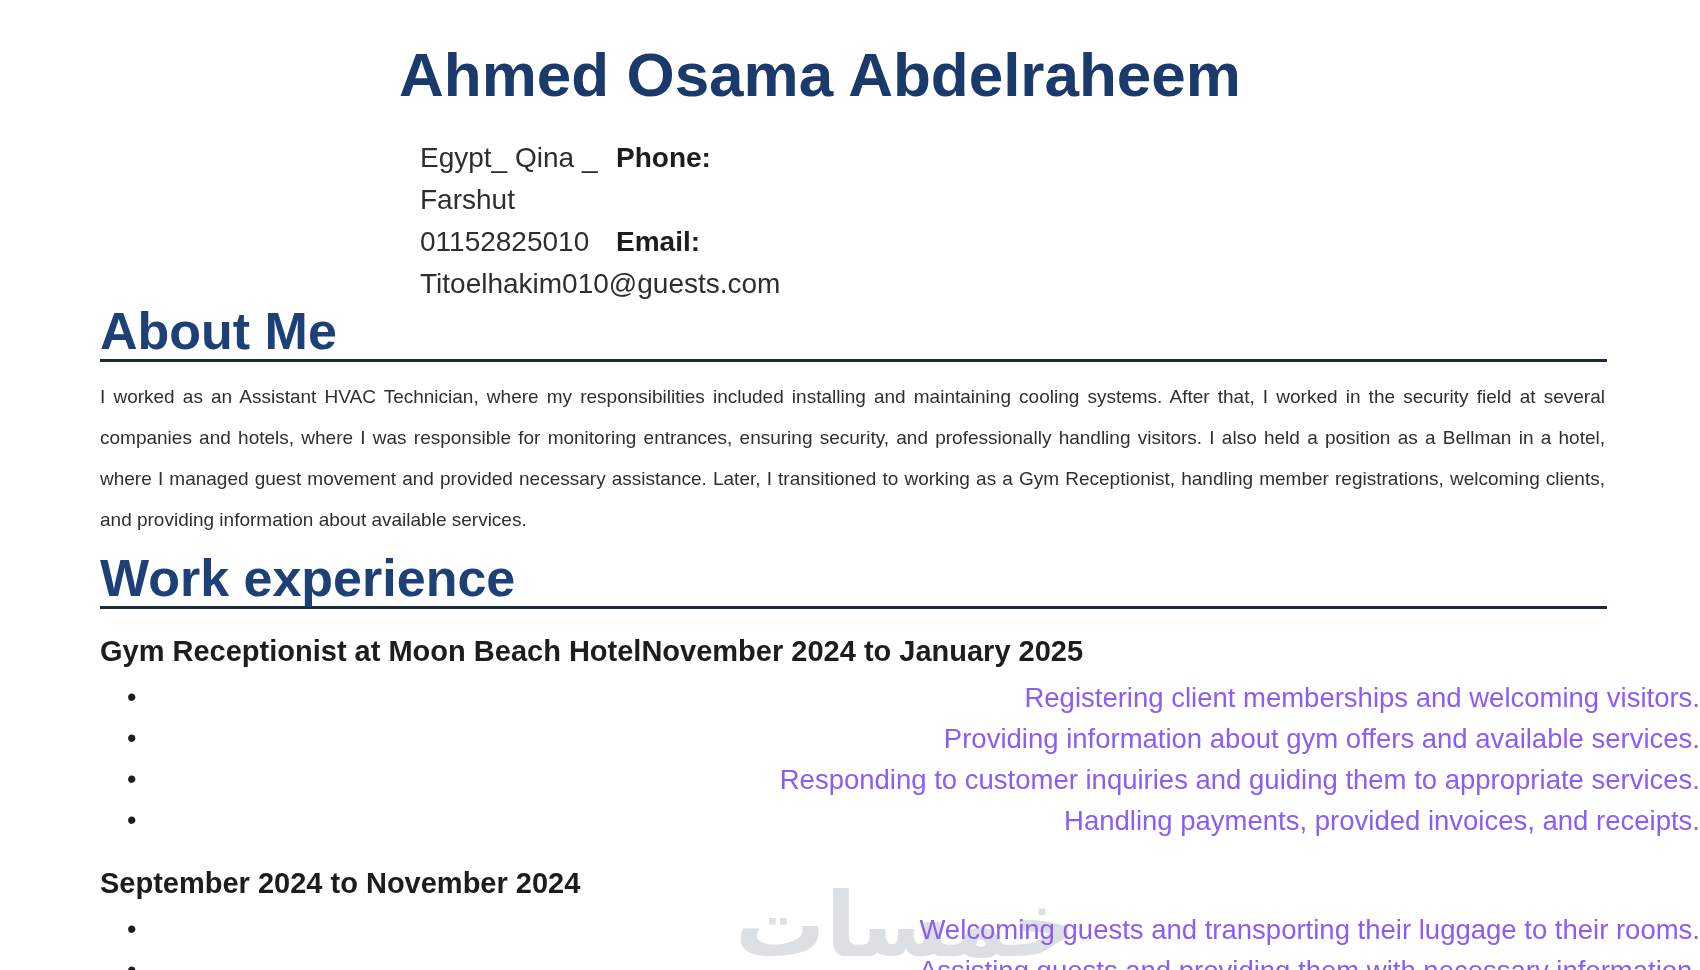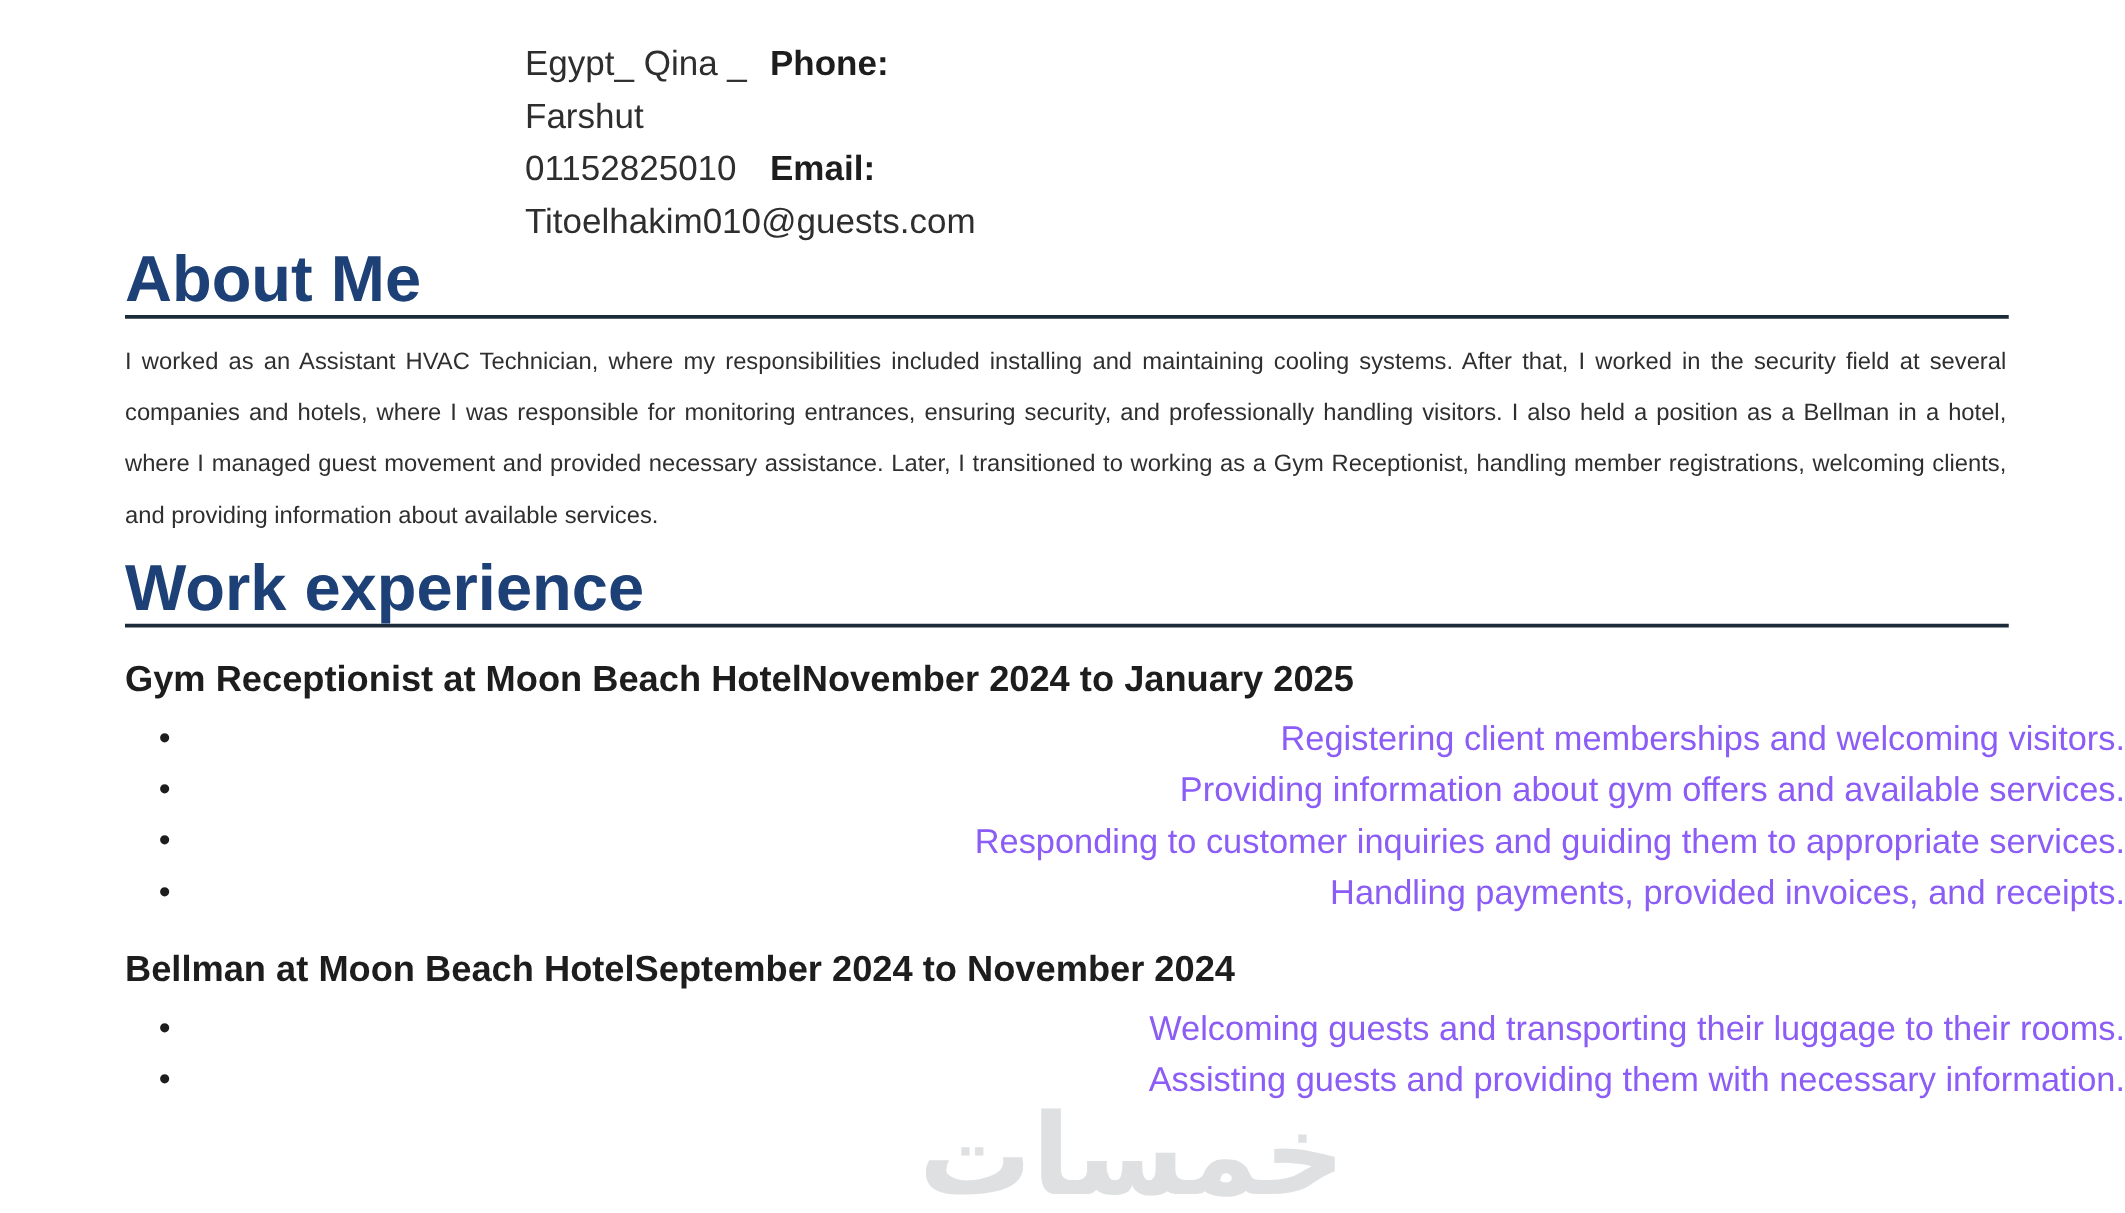--- a/index.html
+++ b/index.html
@@ -134,6 +134,7 @@
 
   <div class="content">
 
+    <h1 class="name">Ahmed Osama Abdelraheem</h1>
 
     <div class="contact">
       <div class="value">Egypt_ Qina _ Farshut</div>

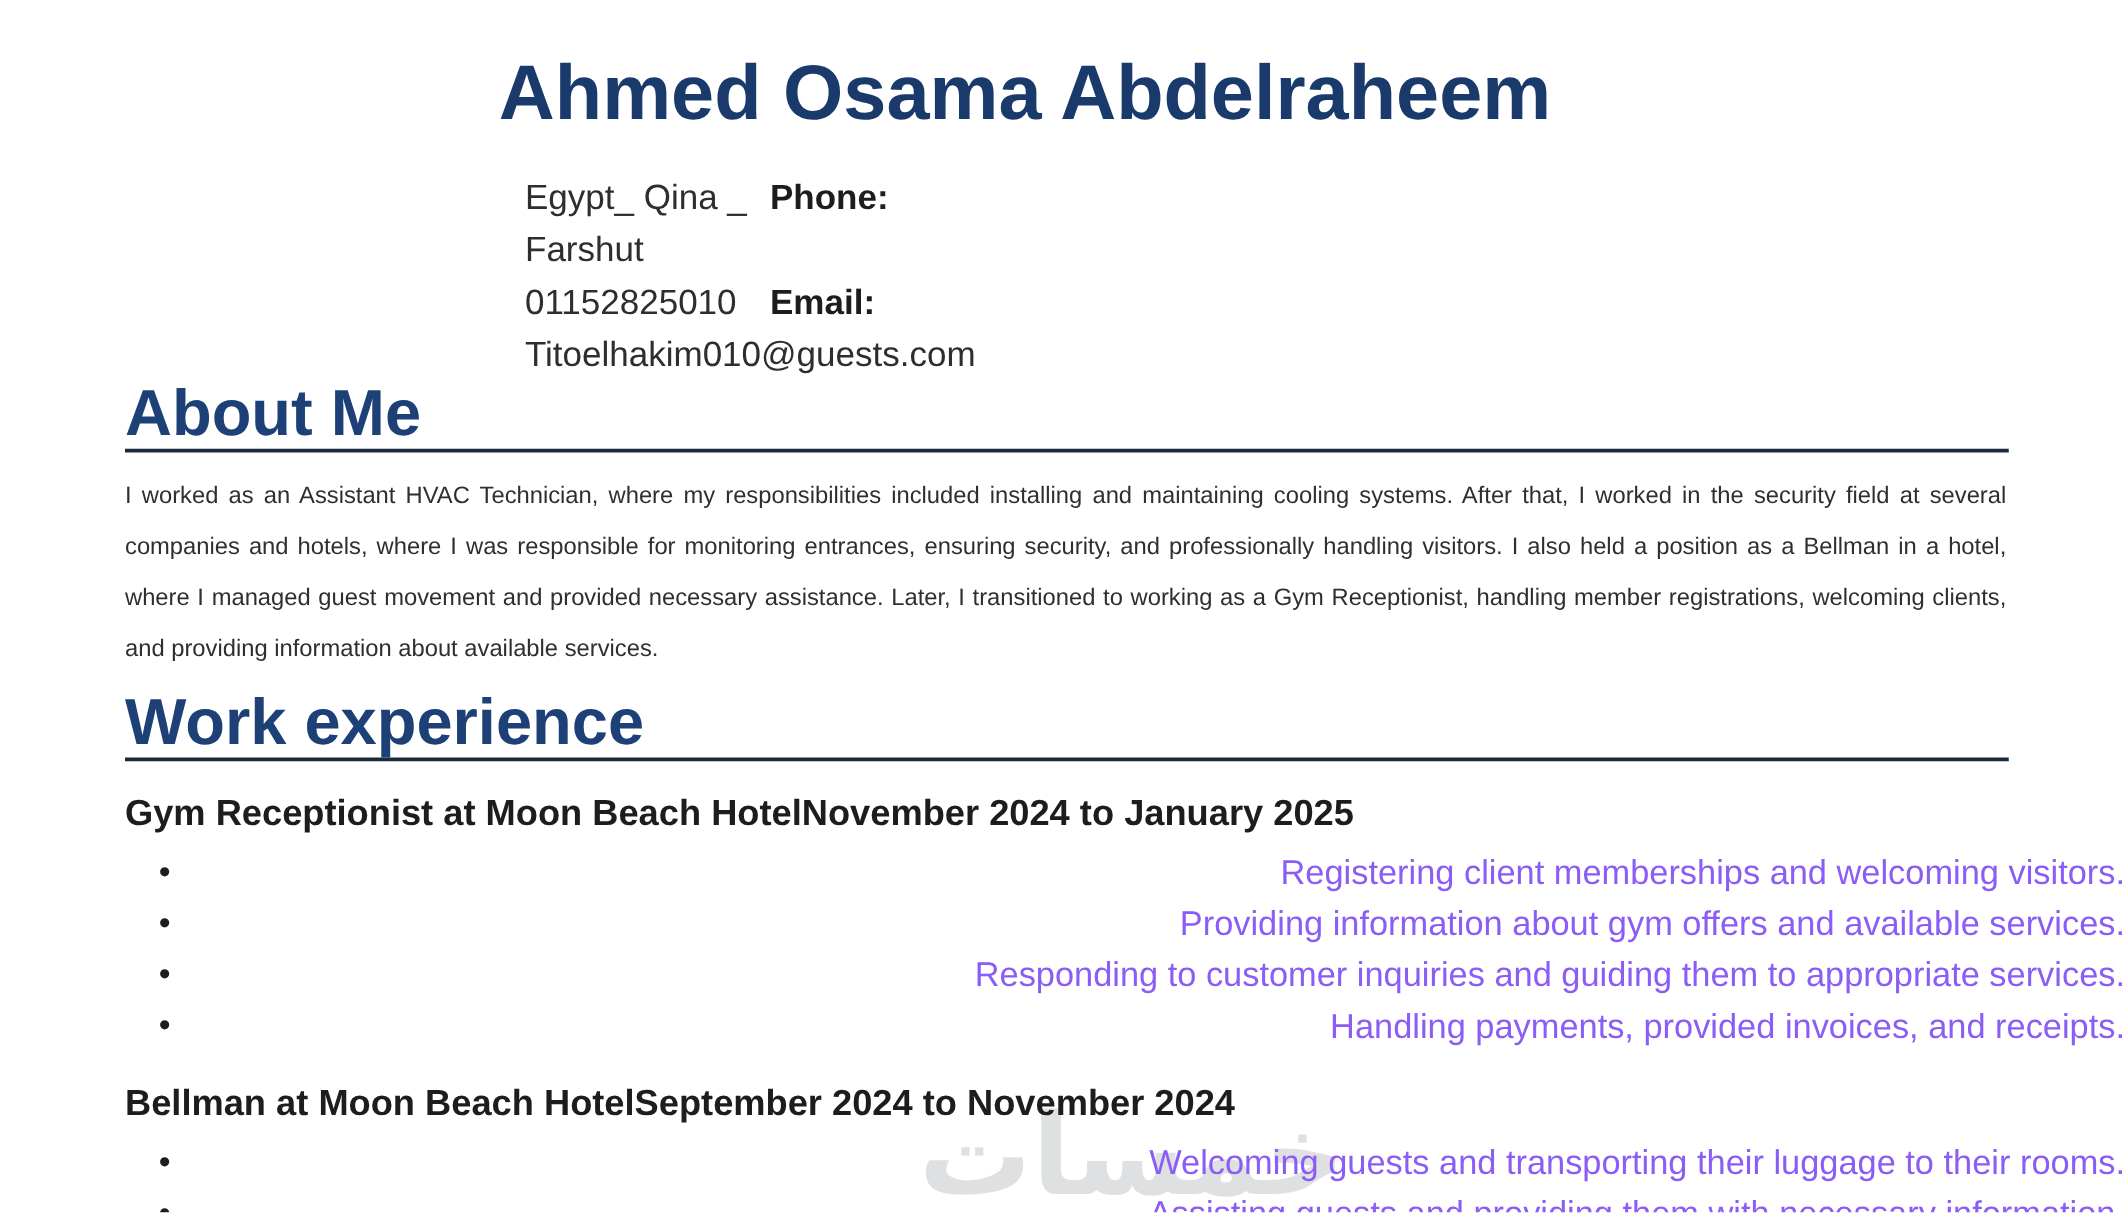--- a/index.html
+++ b/index.html
@@ -169,7 +169,6 @@
 
       <div class="job job2">
         <div class="job-header">
-          <span class="job-title">Bellman at Moon Beach Hotel</span>
           <span class="job-dates">September 2024 to November 2024</span>
         </div>
         <ul class="job-bullets">

